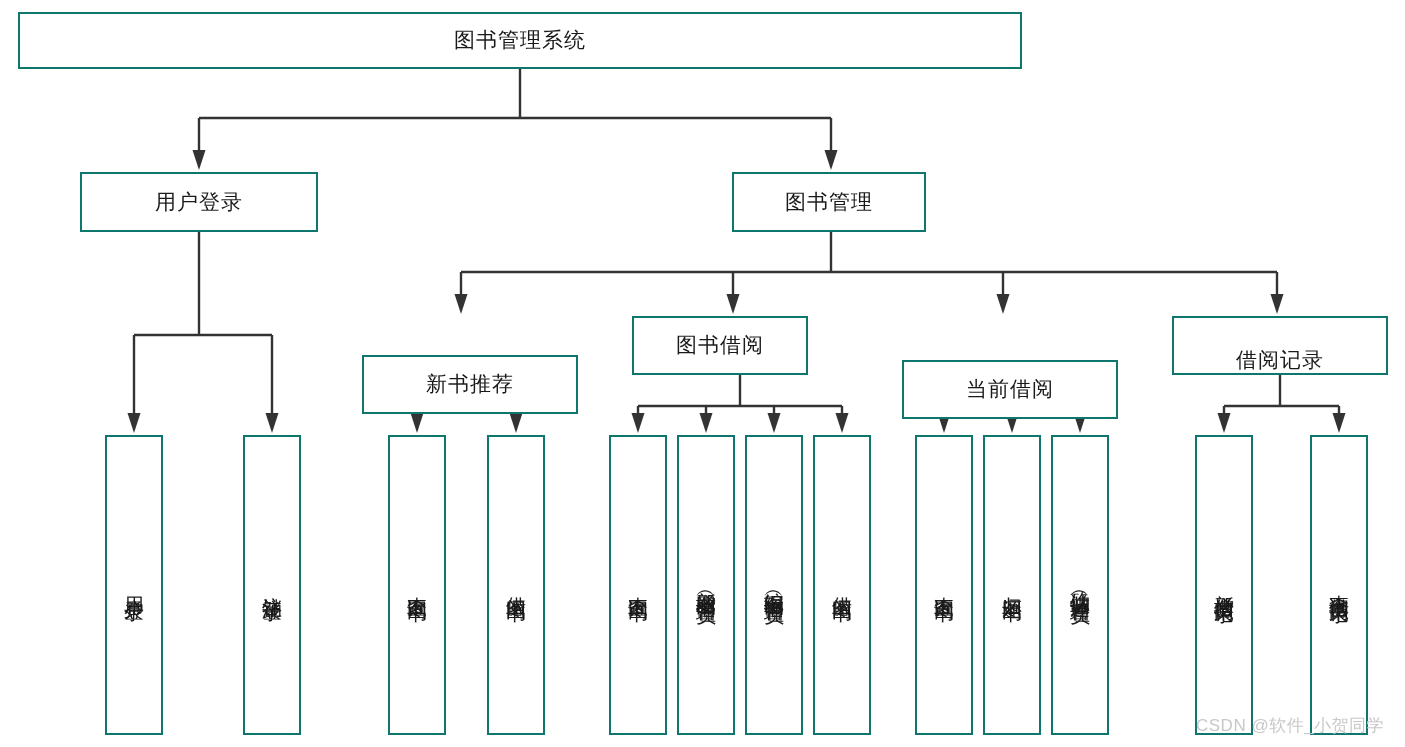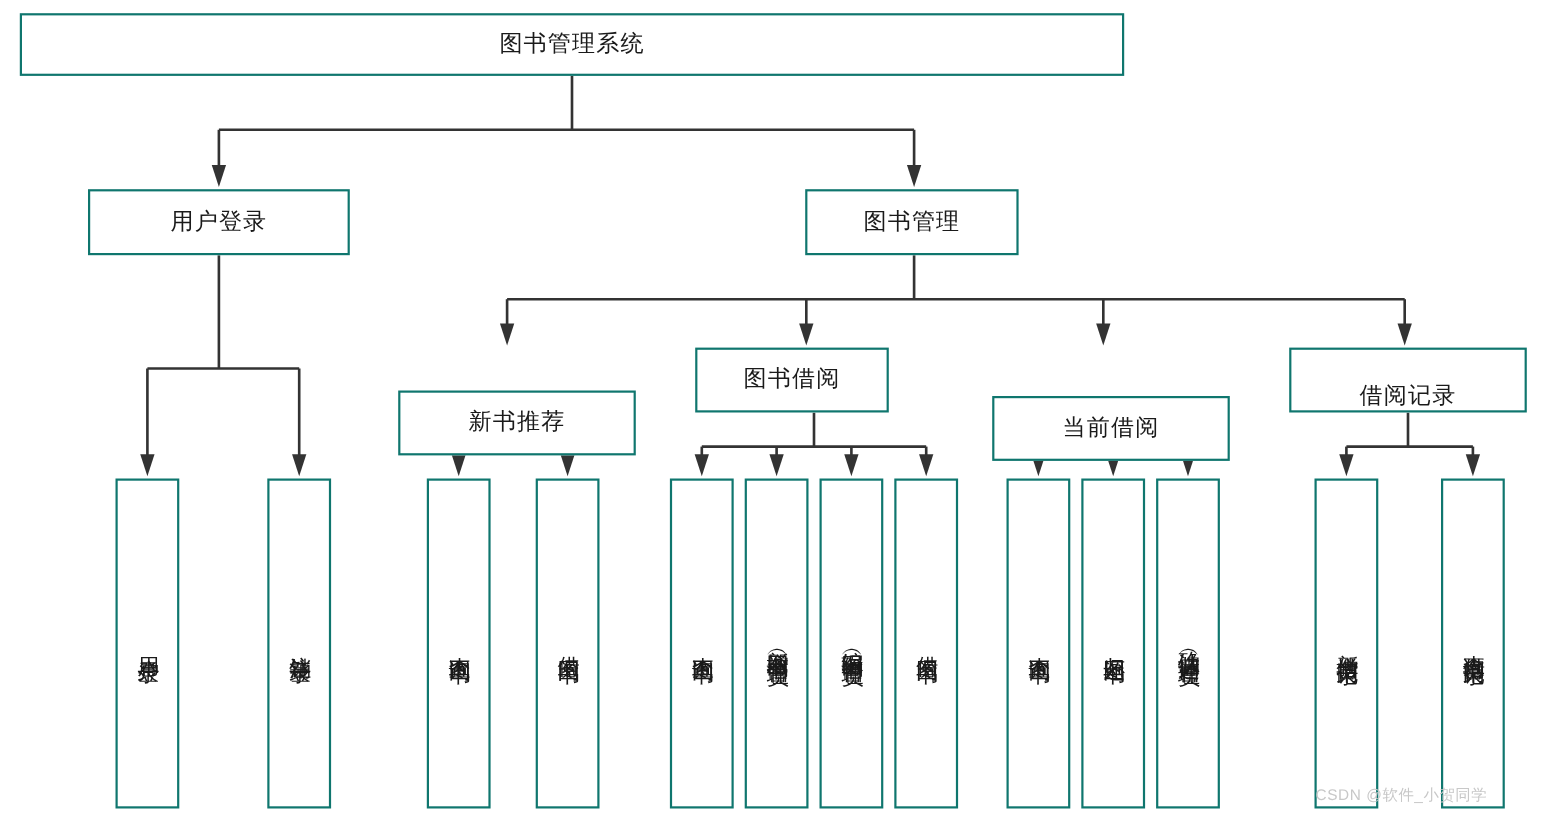--- a/index.html
+++ b/index.html
@@ -59,7 +59,7 @@
   .watermark {
     position: absolute;
     color: #c8c8c8;
-    font-size: 14px;
+    font-size: 17px;
     letter-spacing: 0.5px;
     white-space: nowrap;
     user-select: none;

